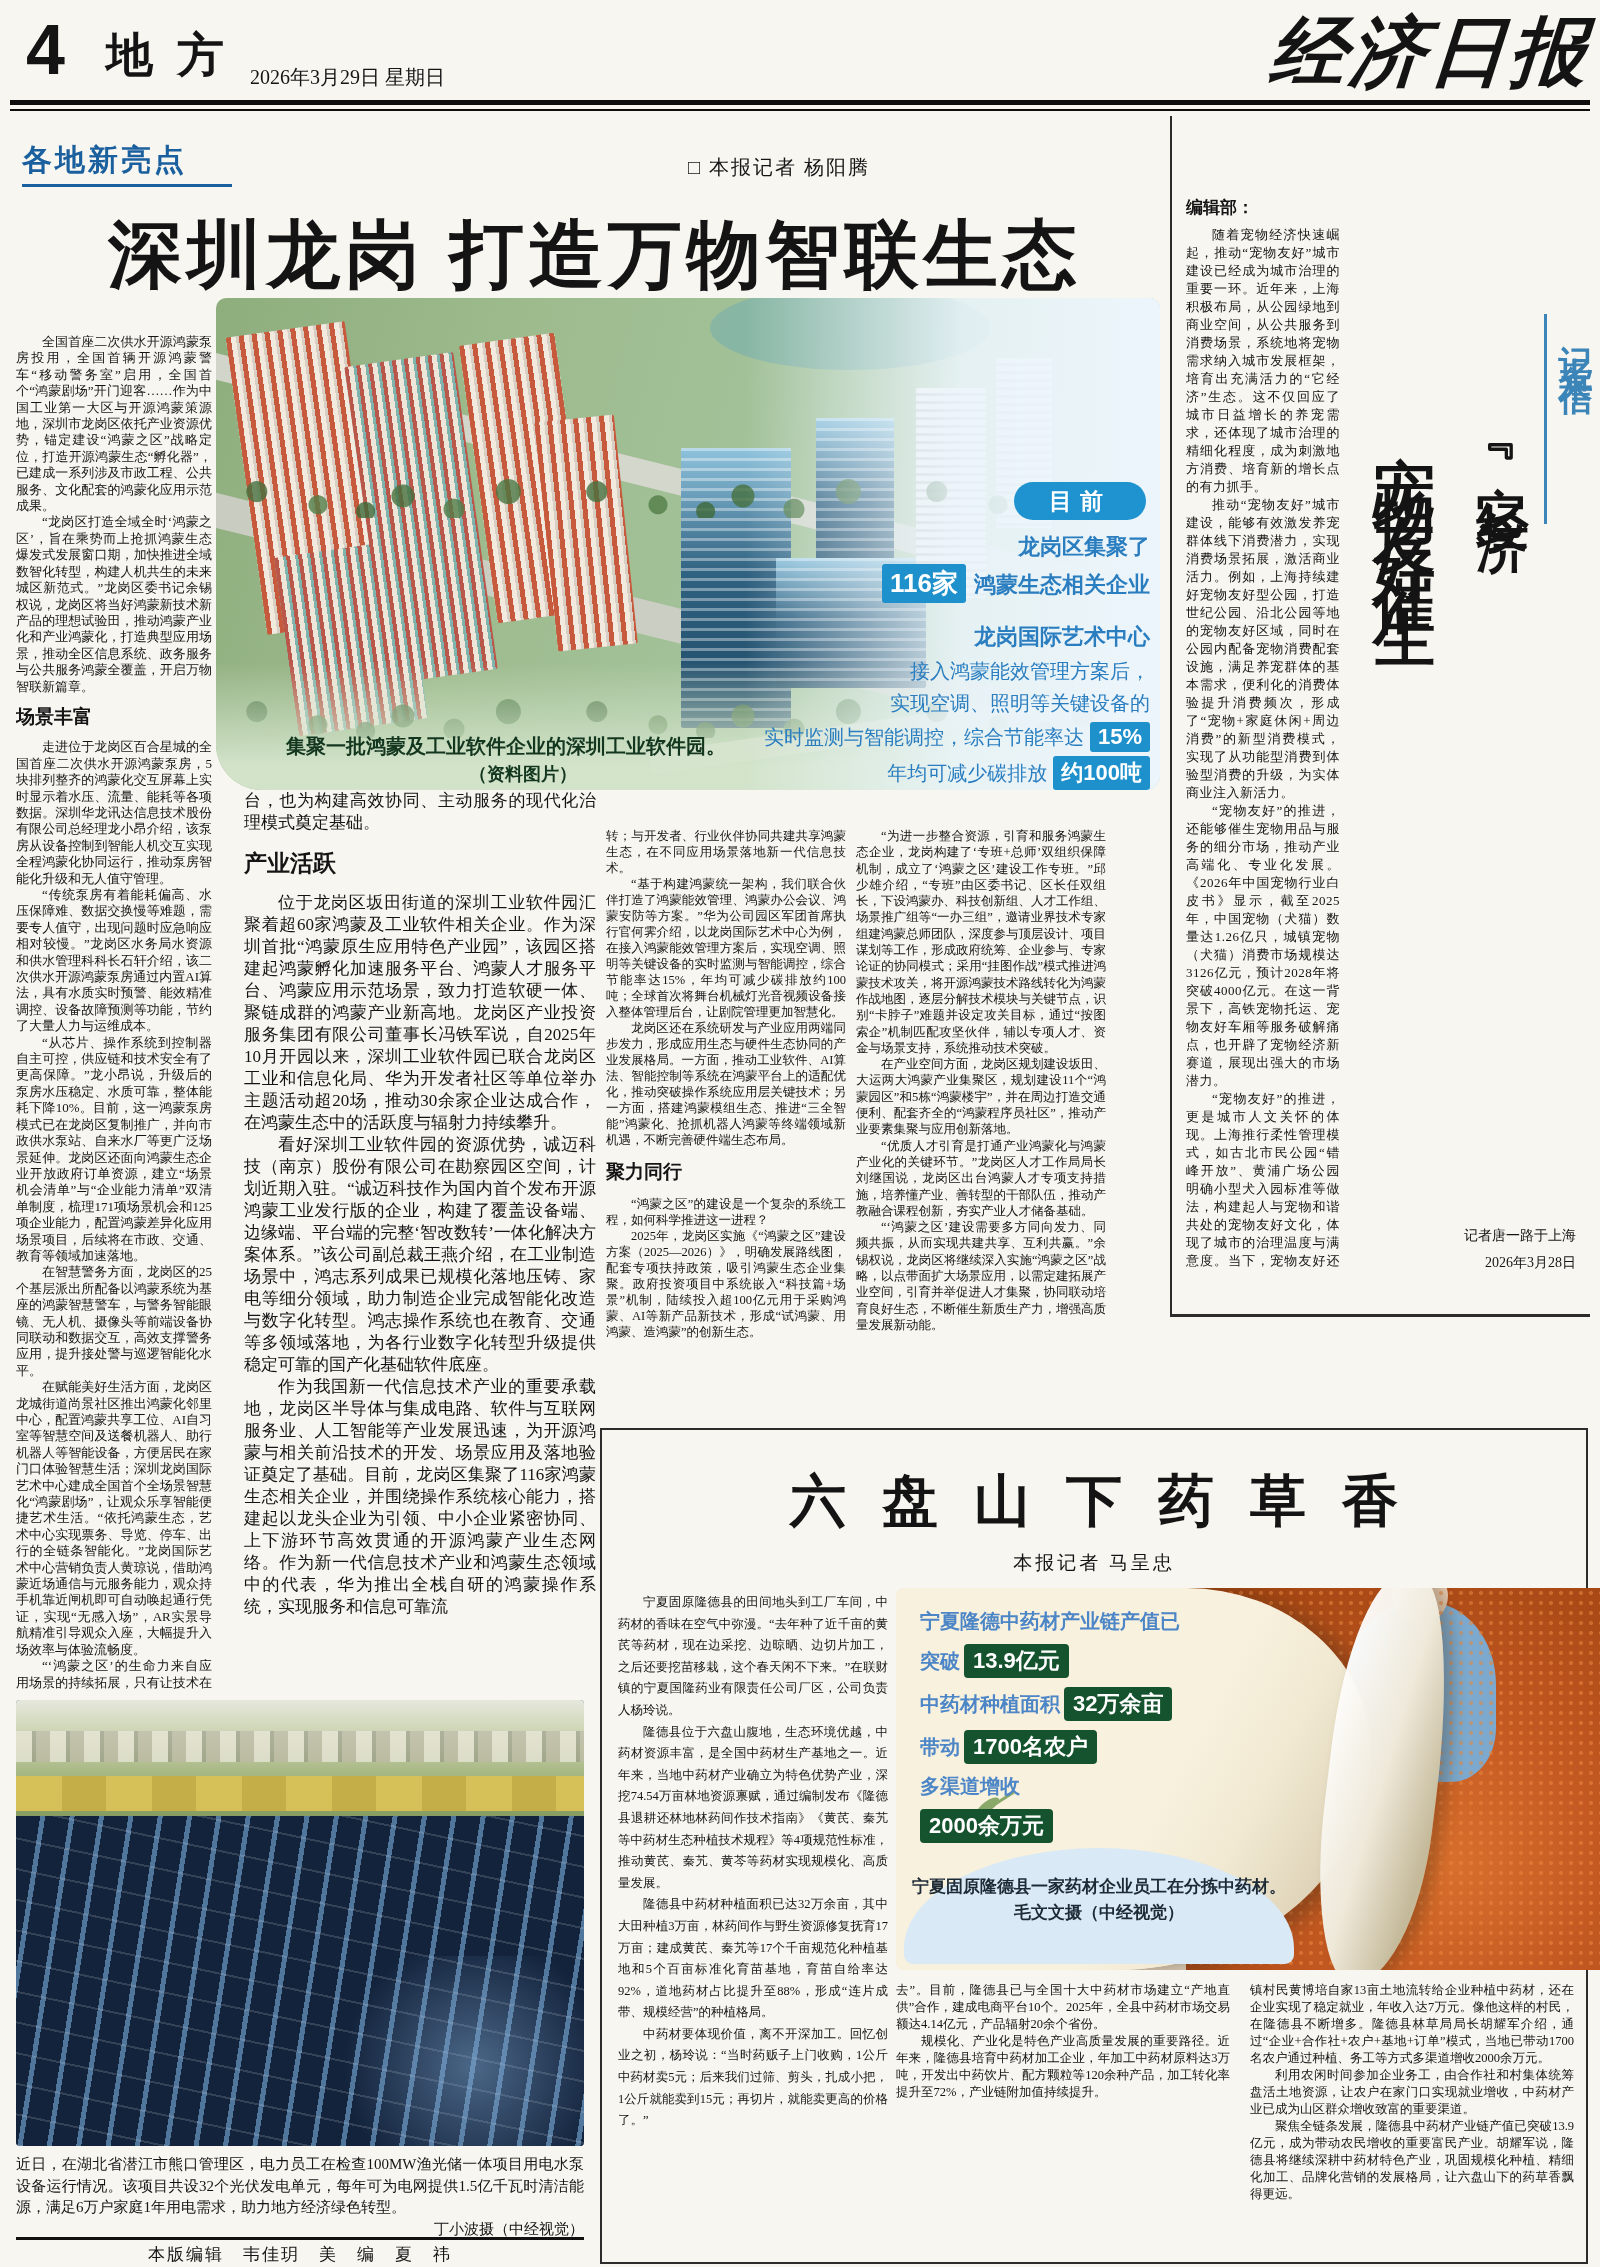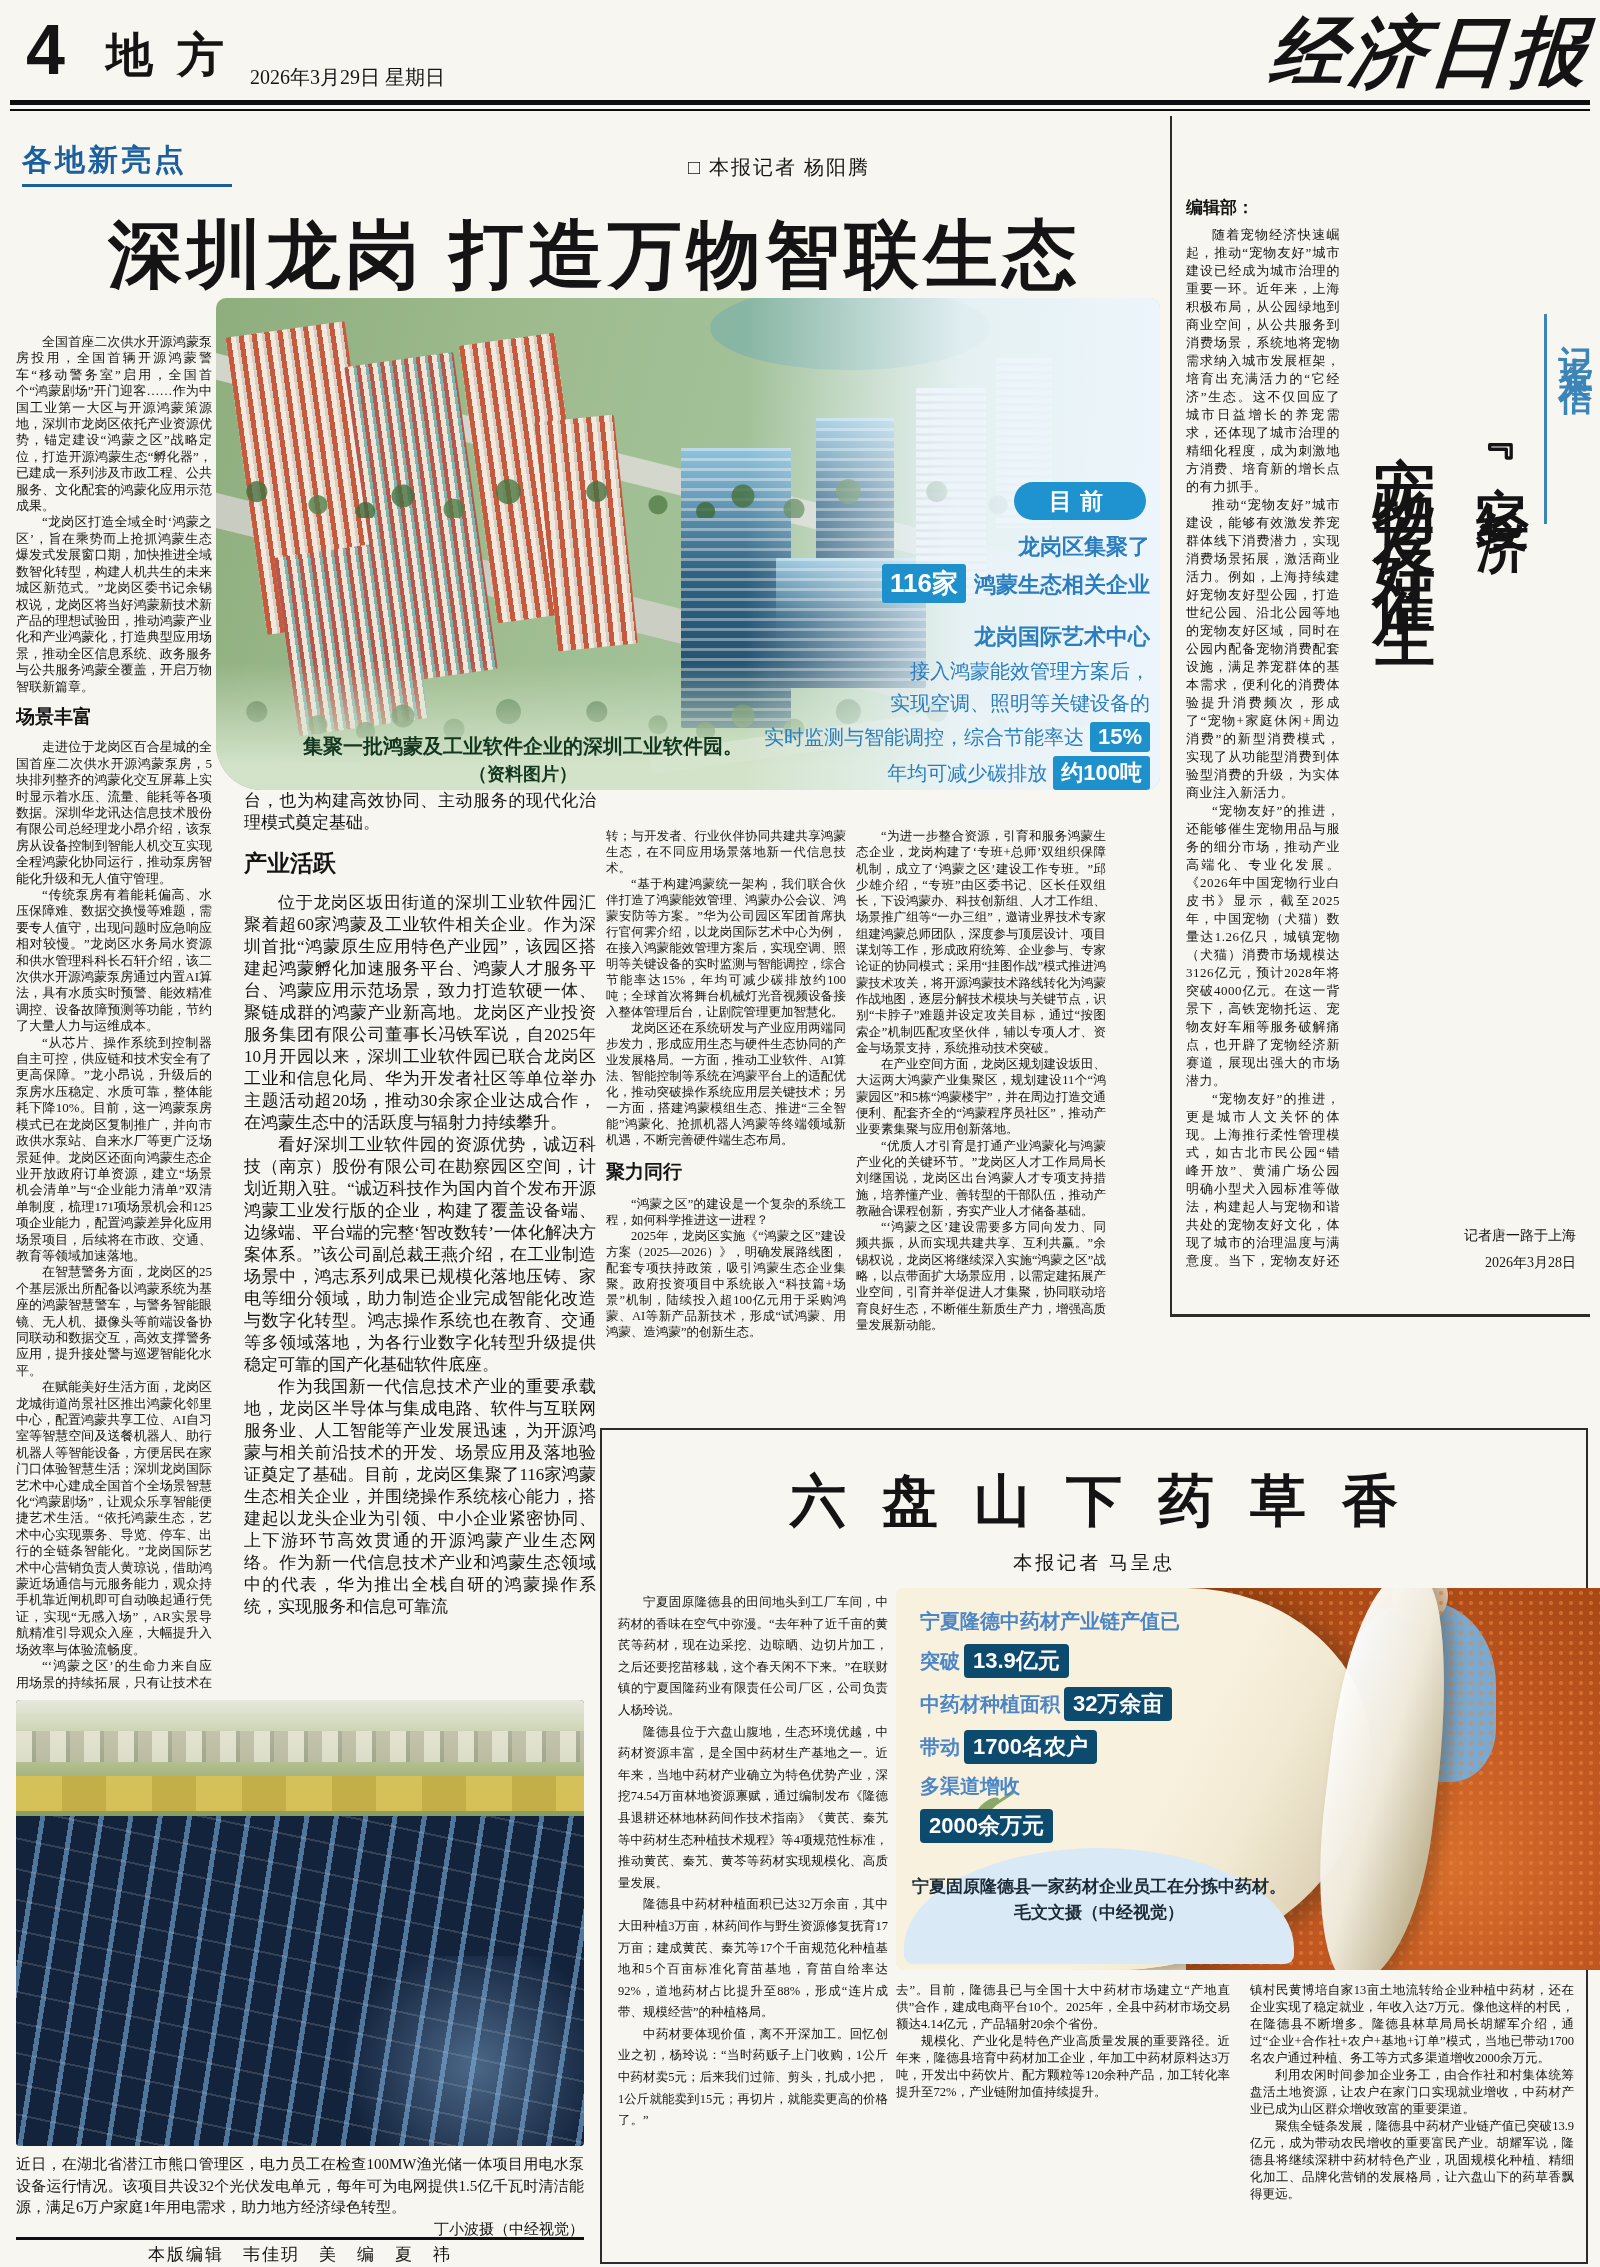--- a/index.html
+++ b/index.html
@@ -61,7 +61,7 @@
   .ph-fade-b{position:absolute;inset:0;background:linear-gradient(180deg,transparent 74%,rgba(213,229,205,.95) 95%);}
   .ph-fade-r{position:absolute;left:56%;top:0;right:0;bottom:0;
              background:linear-gradient(90deg,rgba(235,245,251,0) 0%,rgba(235,245,251,.88) 52%,#ecf5fb 100%);}
-  .photo-cap{position:absolute;left:70px;right:400px;bottom:30px;text-align:center;font-size:20px;font-weight:700;color:#13361f;}
+  .photo-cap{position:absolute;left:70px;right:400px;bottom:30px;font-size:20px;font-weight:700;color:#13361f;}
   .photo-cap2{position:absolute;left:70px;right:400px;bottom:4px;text-align:center;font-size:18px;font-weight:700;color:#13361f;}
 
   

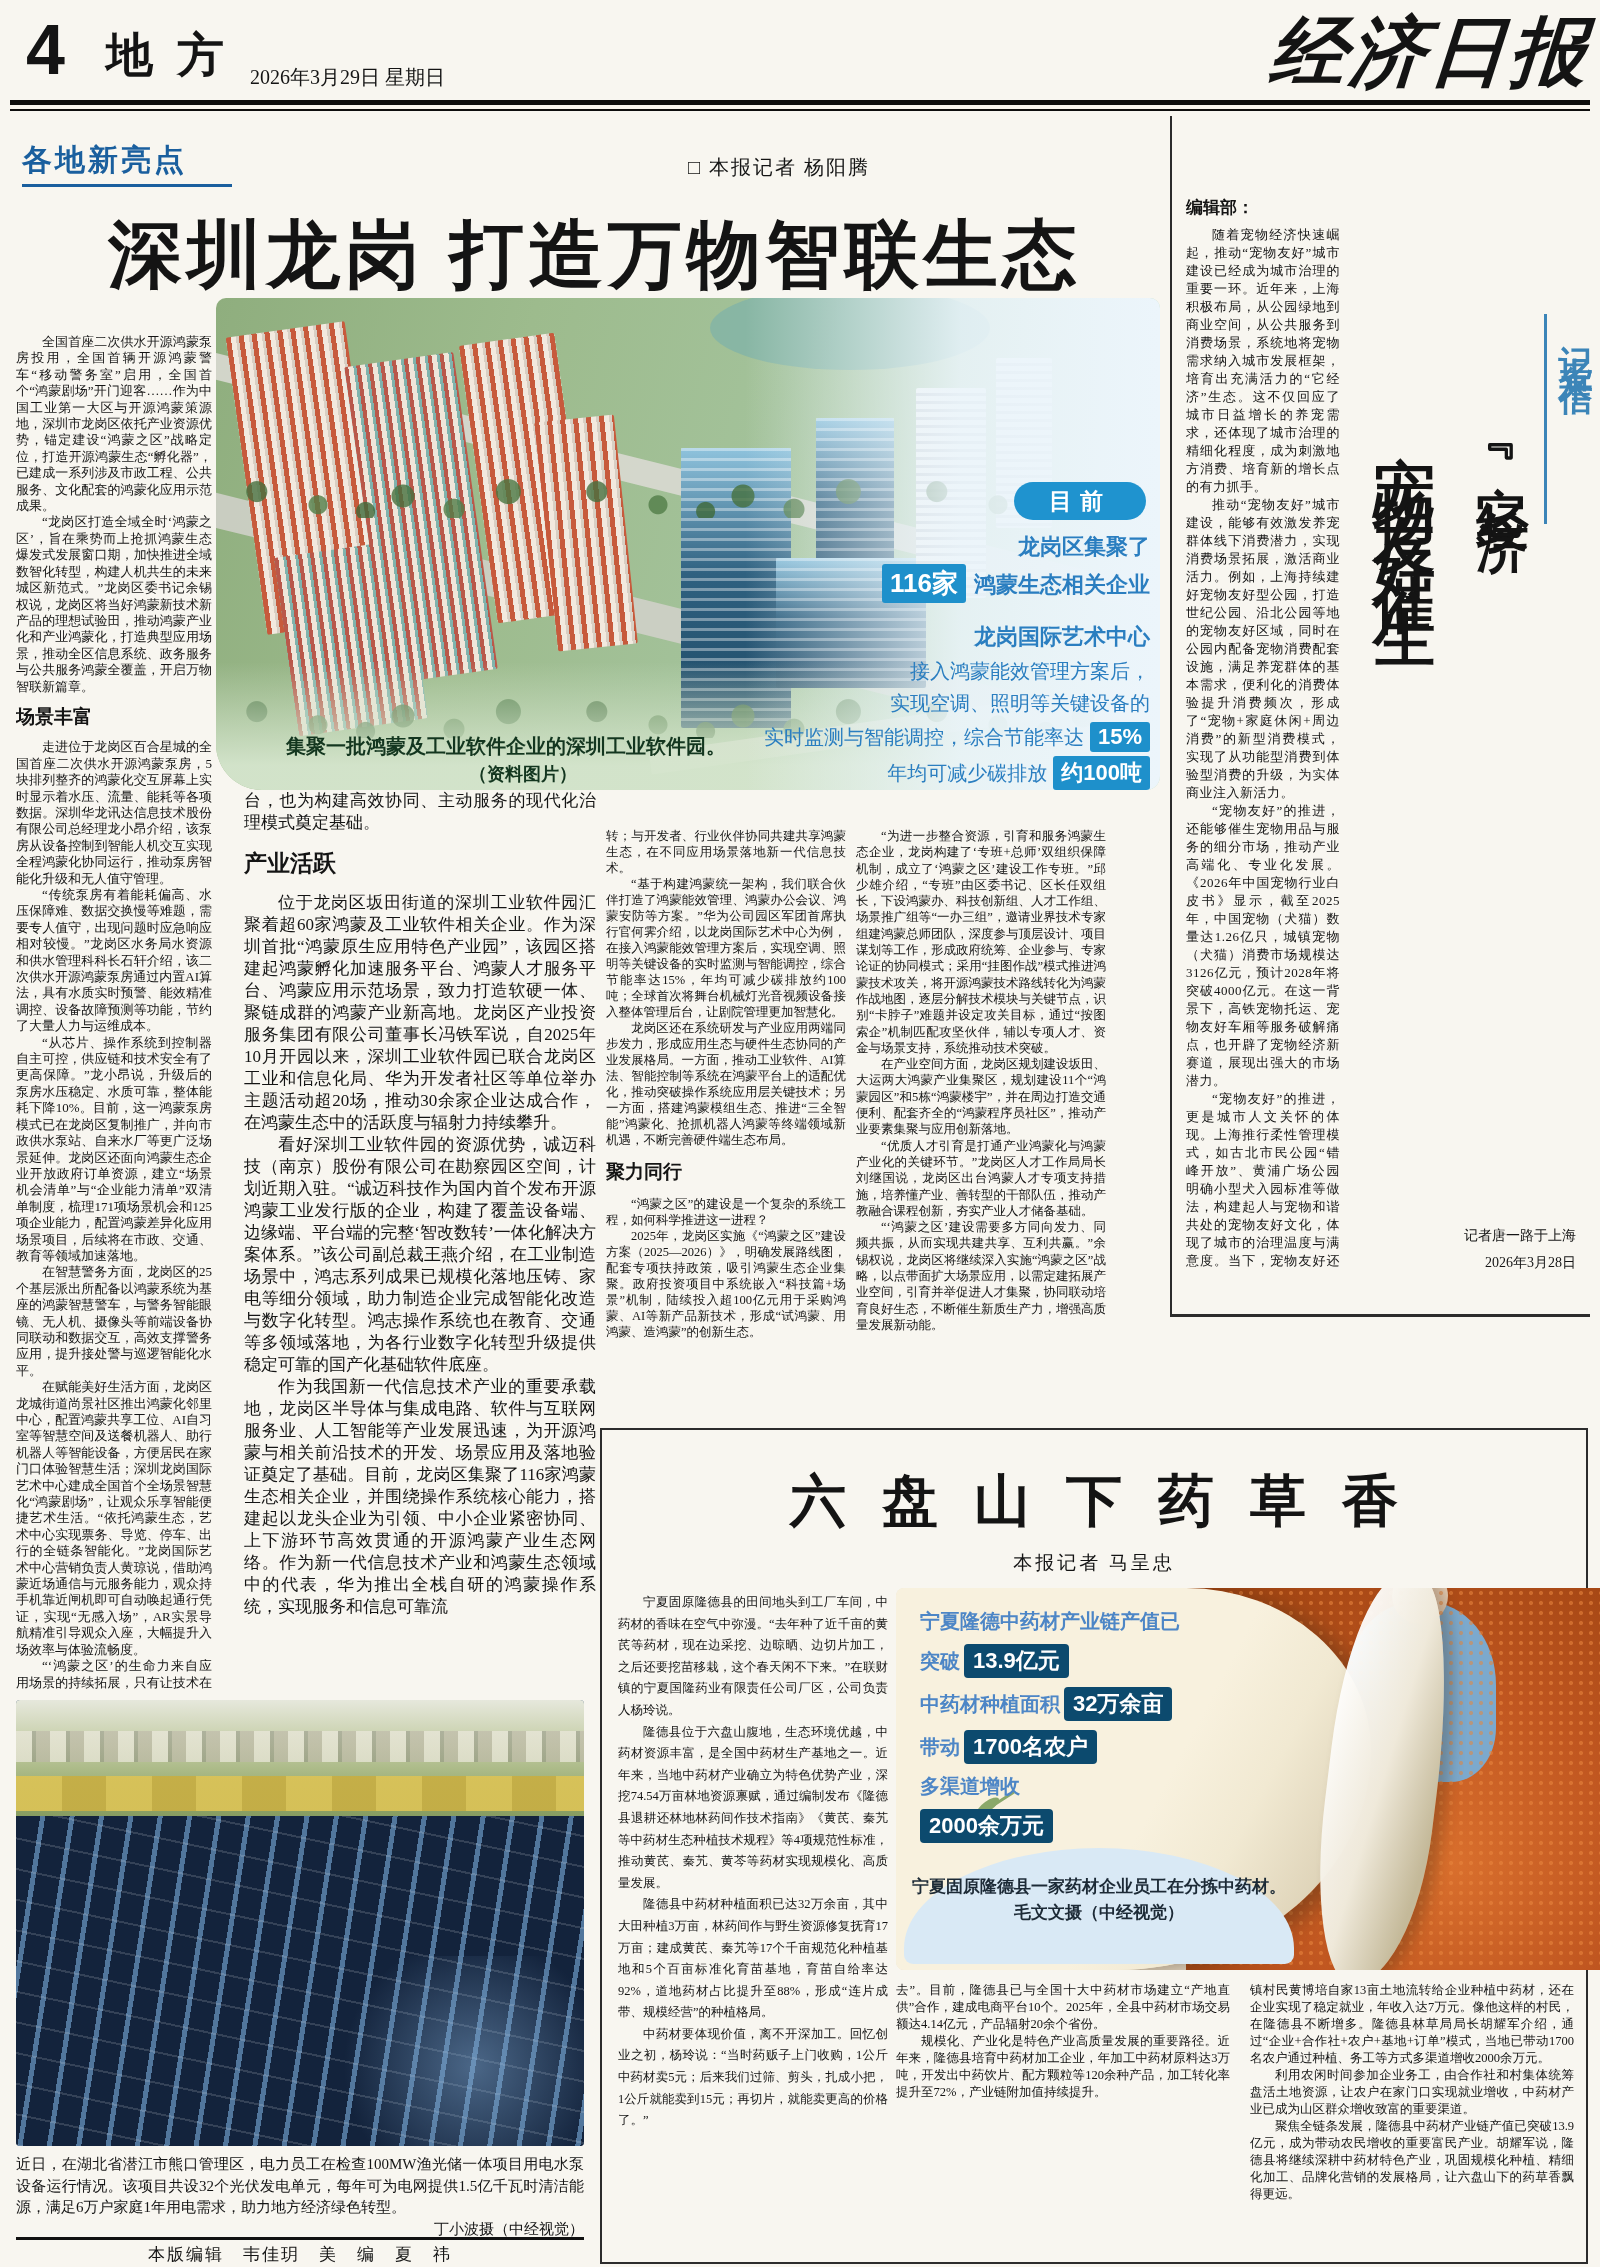--- a/index.html
+++ b/index.html
@@ -102,7 +102,7 @@
       border-radius:55% 45% 65% 50% / 50% 60% 45% 50%;box-shadow:10px 0 14px rgba(70,45,20,.3);}
   .stats{position:absolute;left:24px;top:20px;width:330px;color:#4d86c6;font-family:"Liberation Sans",sans-serif;font-weight:700;}
   .stats .row{margin-bottom:9px;font-size:20px;}
-  .stat-box{display:inline-block;background:#0c4a6e;color:#fff;padding:2px 9px;border-radius:4px;font-size:22px;margin-left:4px;}
+  .stat-box{display:inline-block;background:#14532d;color:#fff;padding:2px 9px;border-radius:4px;font-size:22px;margin-left:4px;}
   .twig{position:absolute;left:34px;bottom:120px;}
   .herb-cap{position:absolute;left:8px;bottom:6px;width:390px;height:116px;background:#d9e9f5;
       border-radius:55% 55% 10px 10px / 95% 95% 10px 10px;text-align:center;color:#1c2a36;

